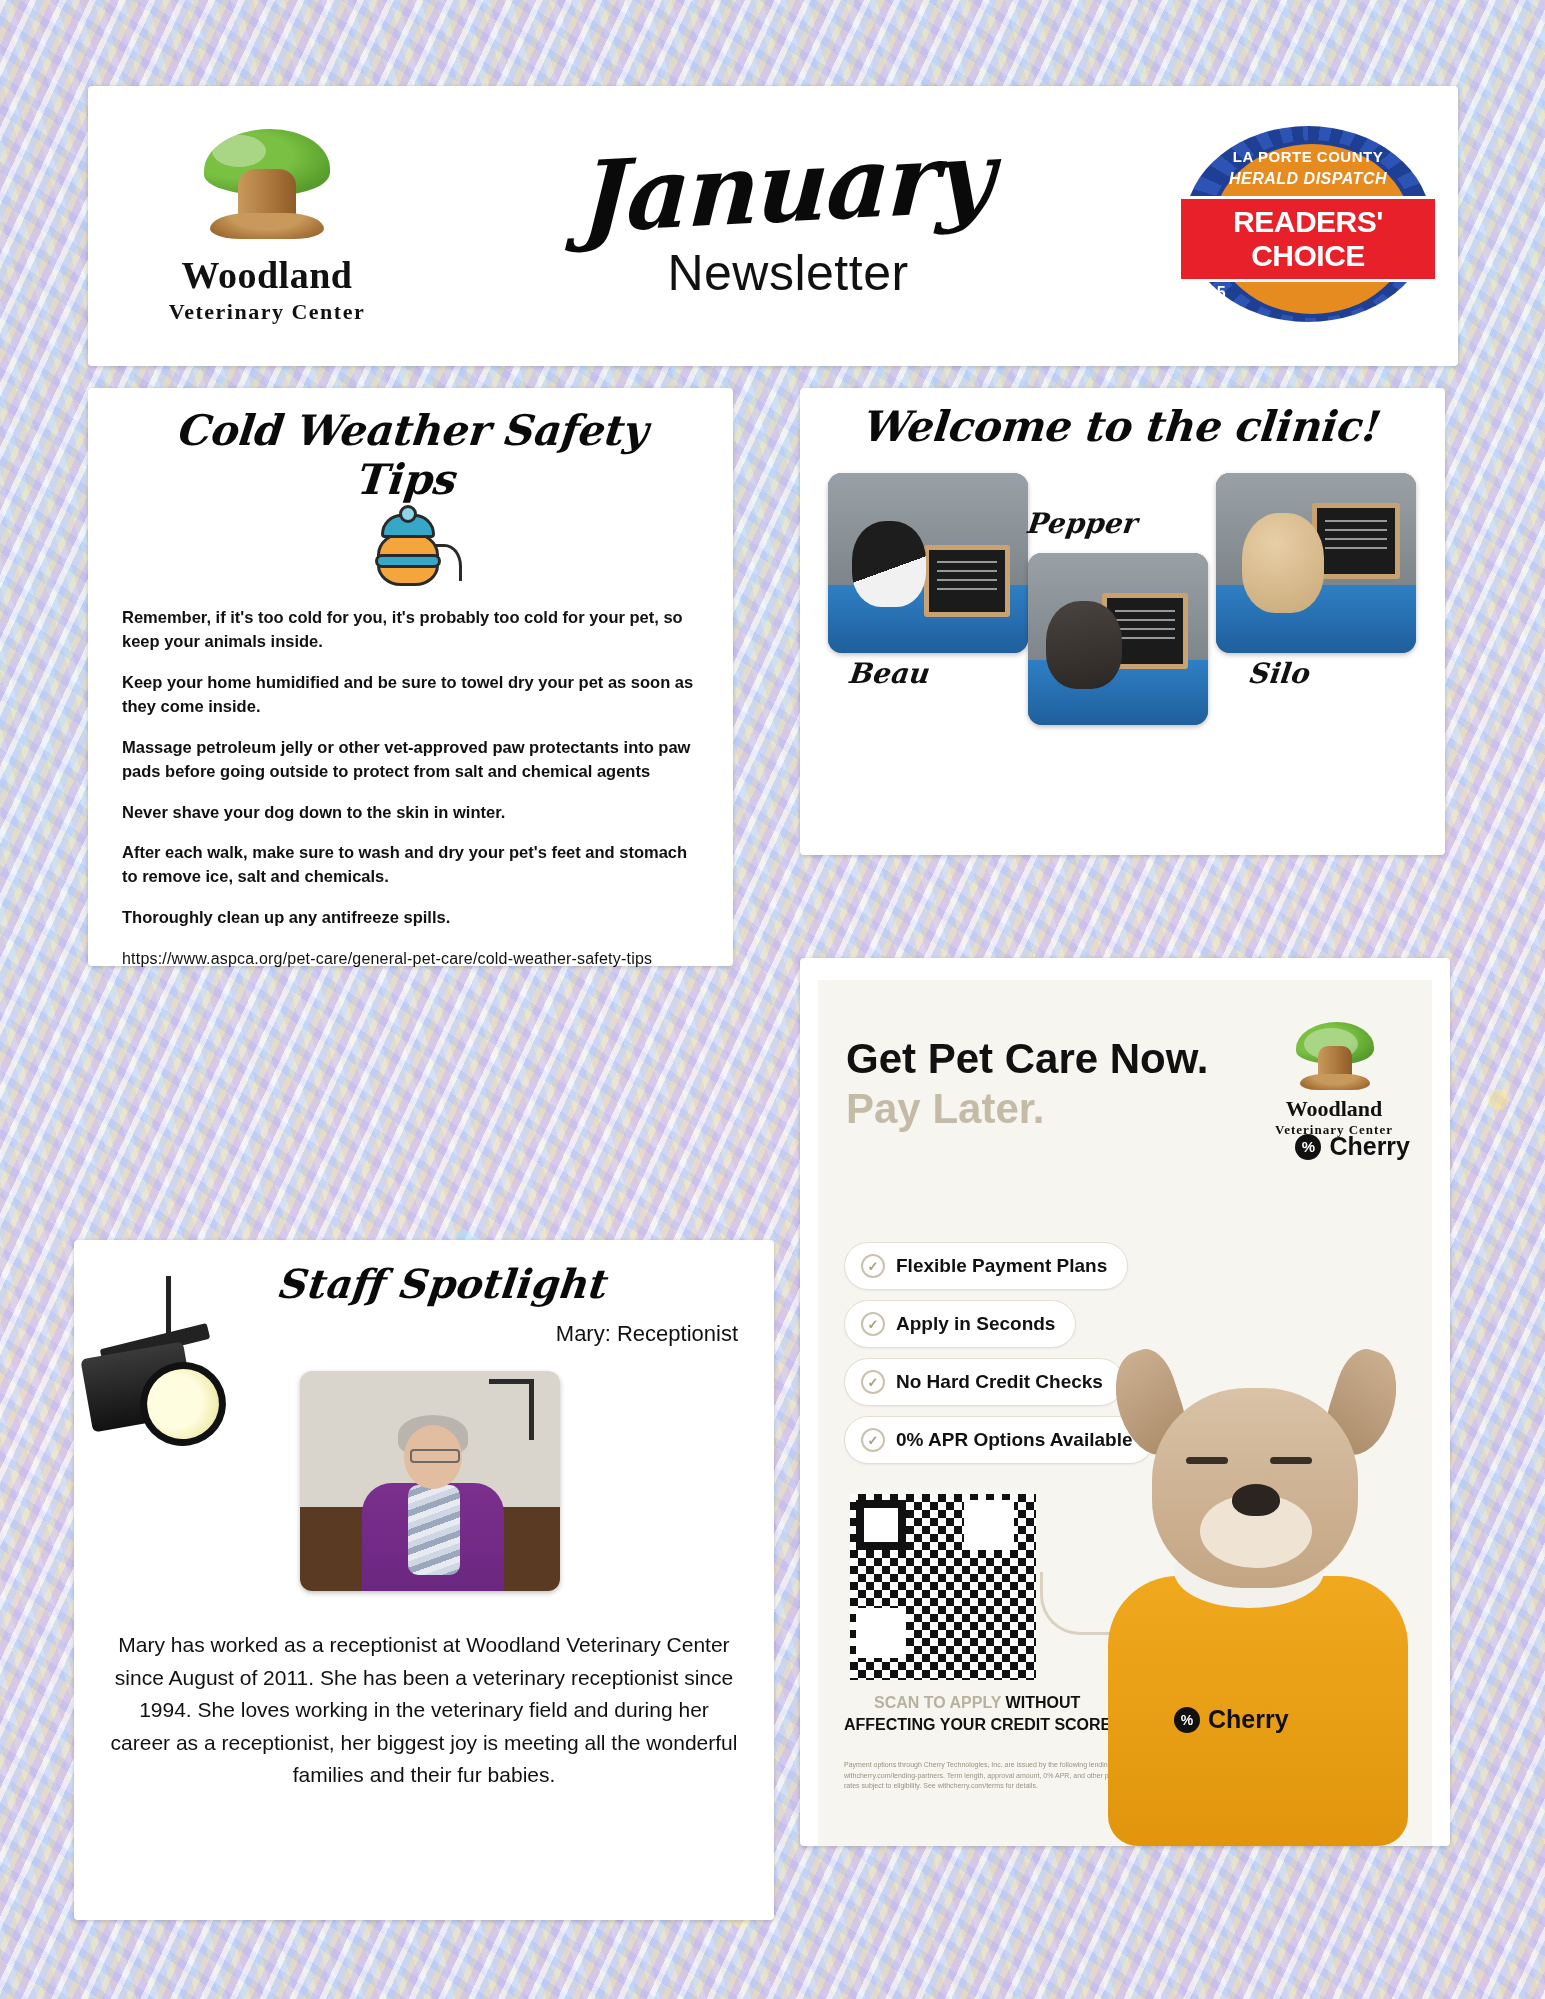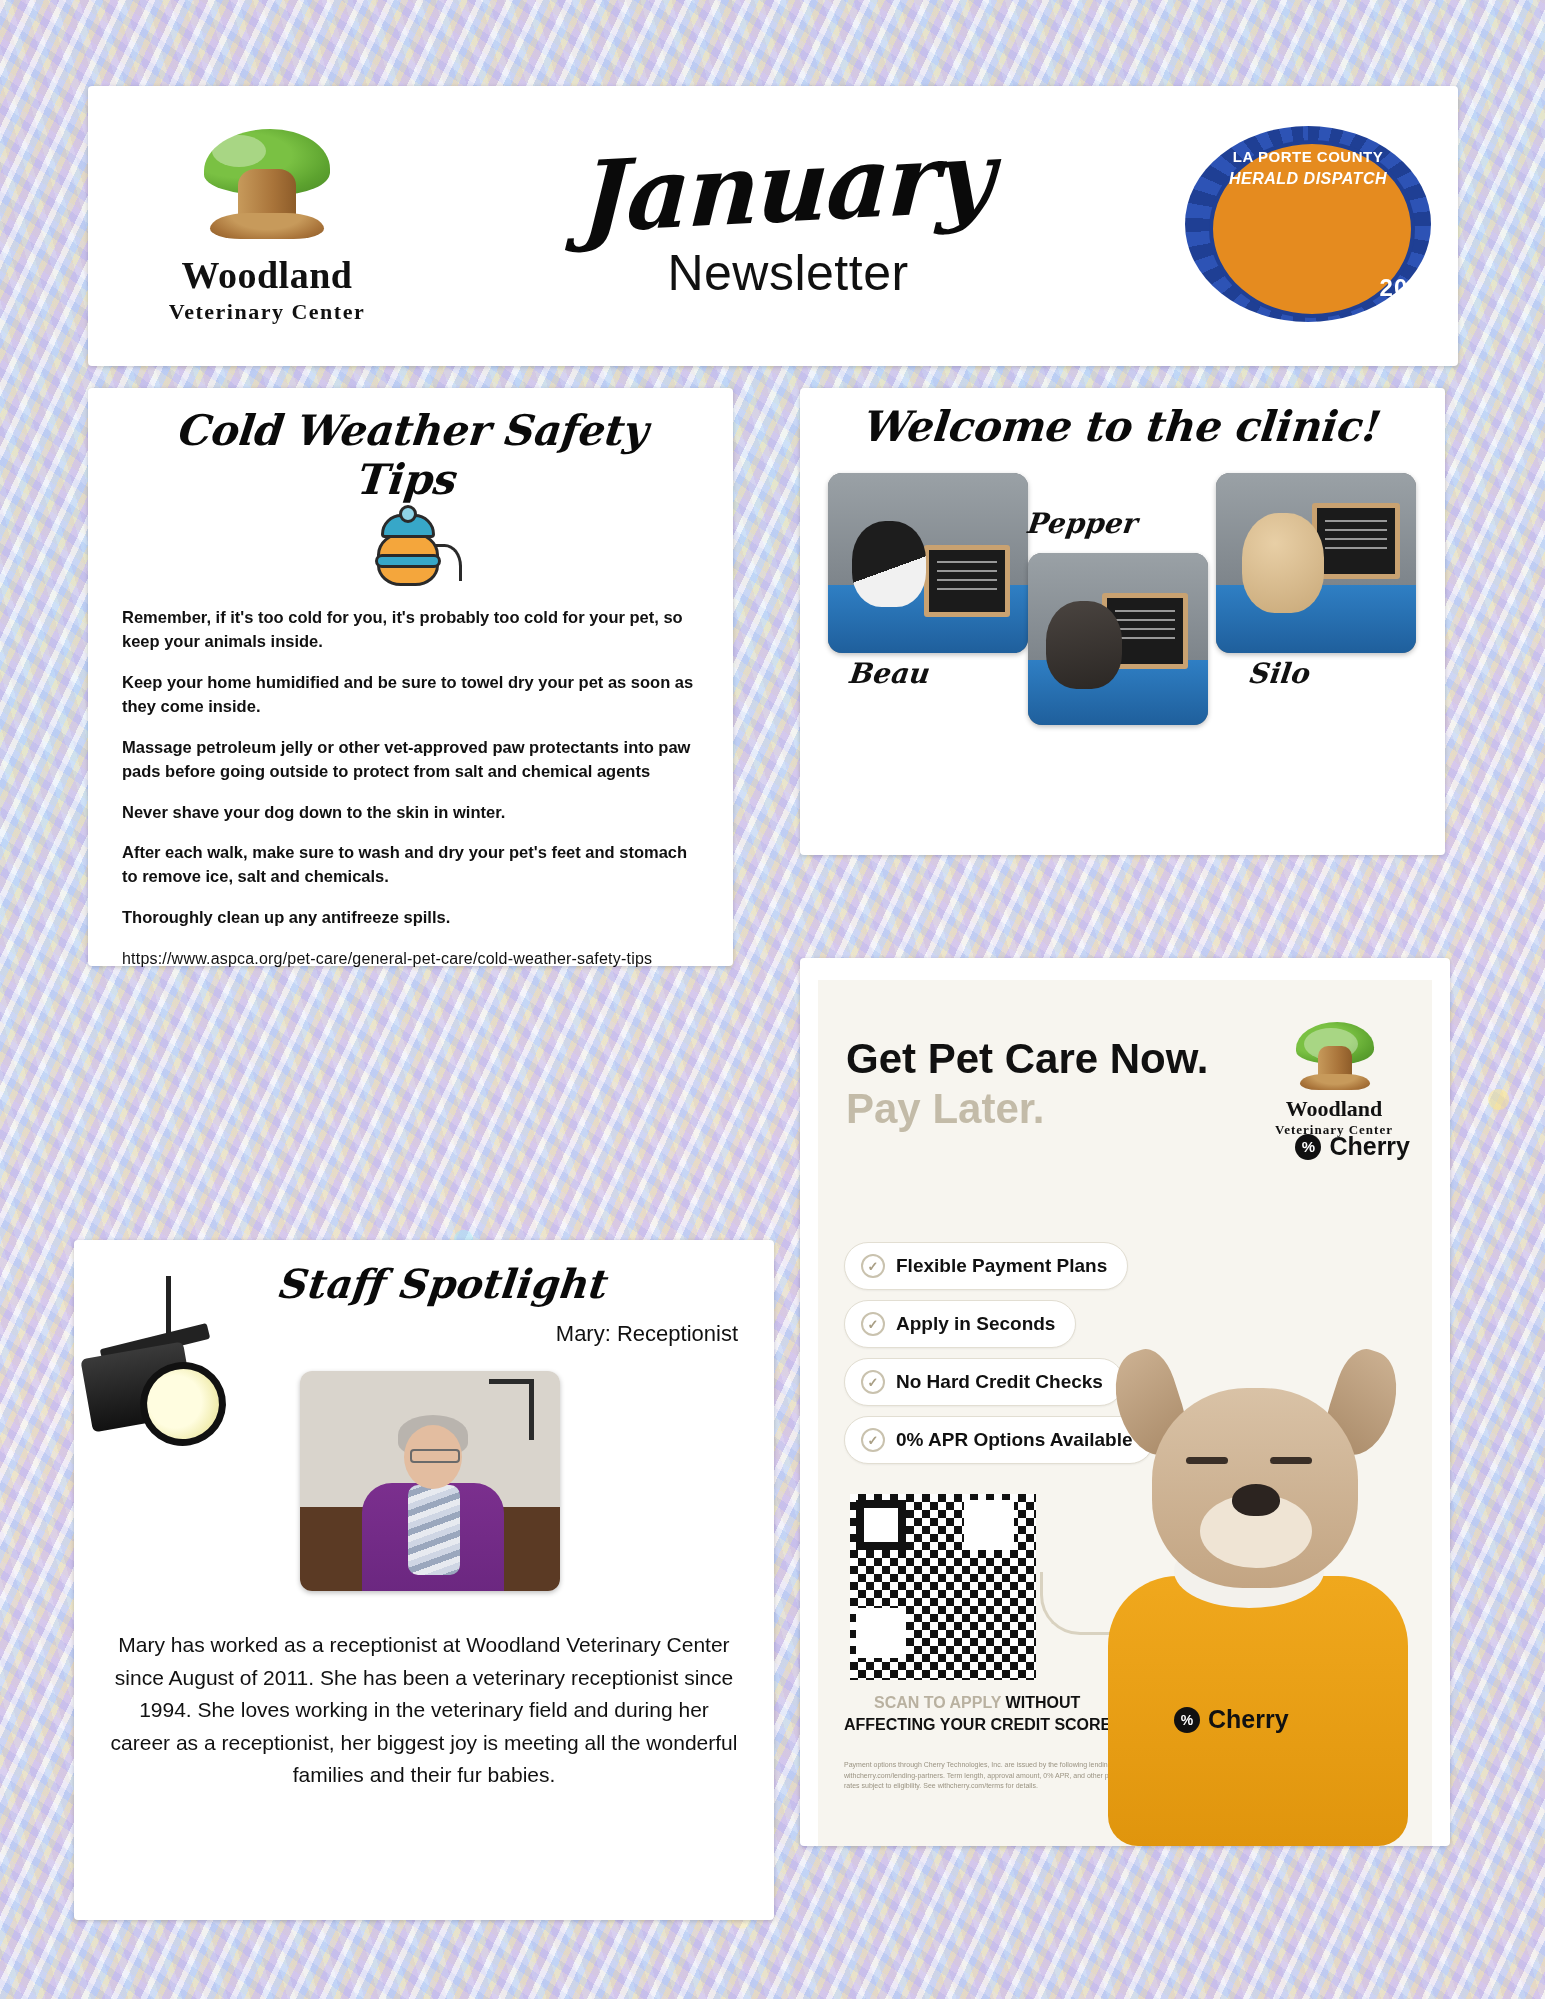--- a/index.html
+++ b/index.html
@@ -736,6 +736,7 @@
       <div class="inner-circle"></div>
       <div class="top-txt">LA PORTE COUNTY</div>
       <div class="sub-txt">HERALD DISPATCH</div>
+      <div class="rc-bar">READERS' CHOICE</div>
       <div class="year">2025</div>
     </div>
   </div>

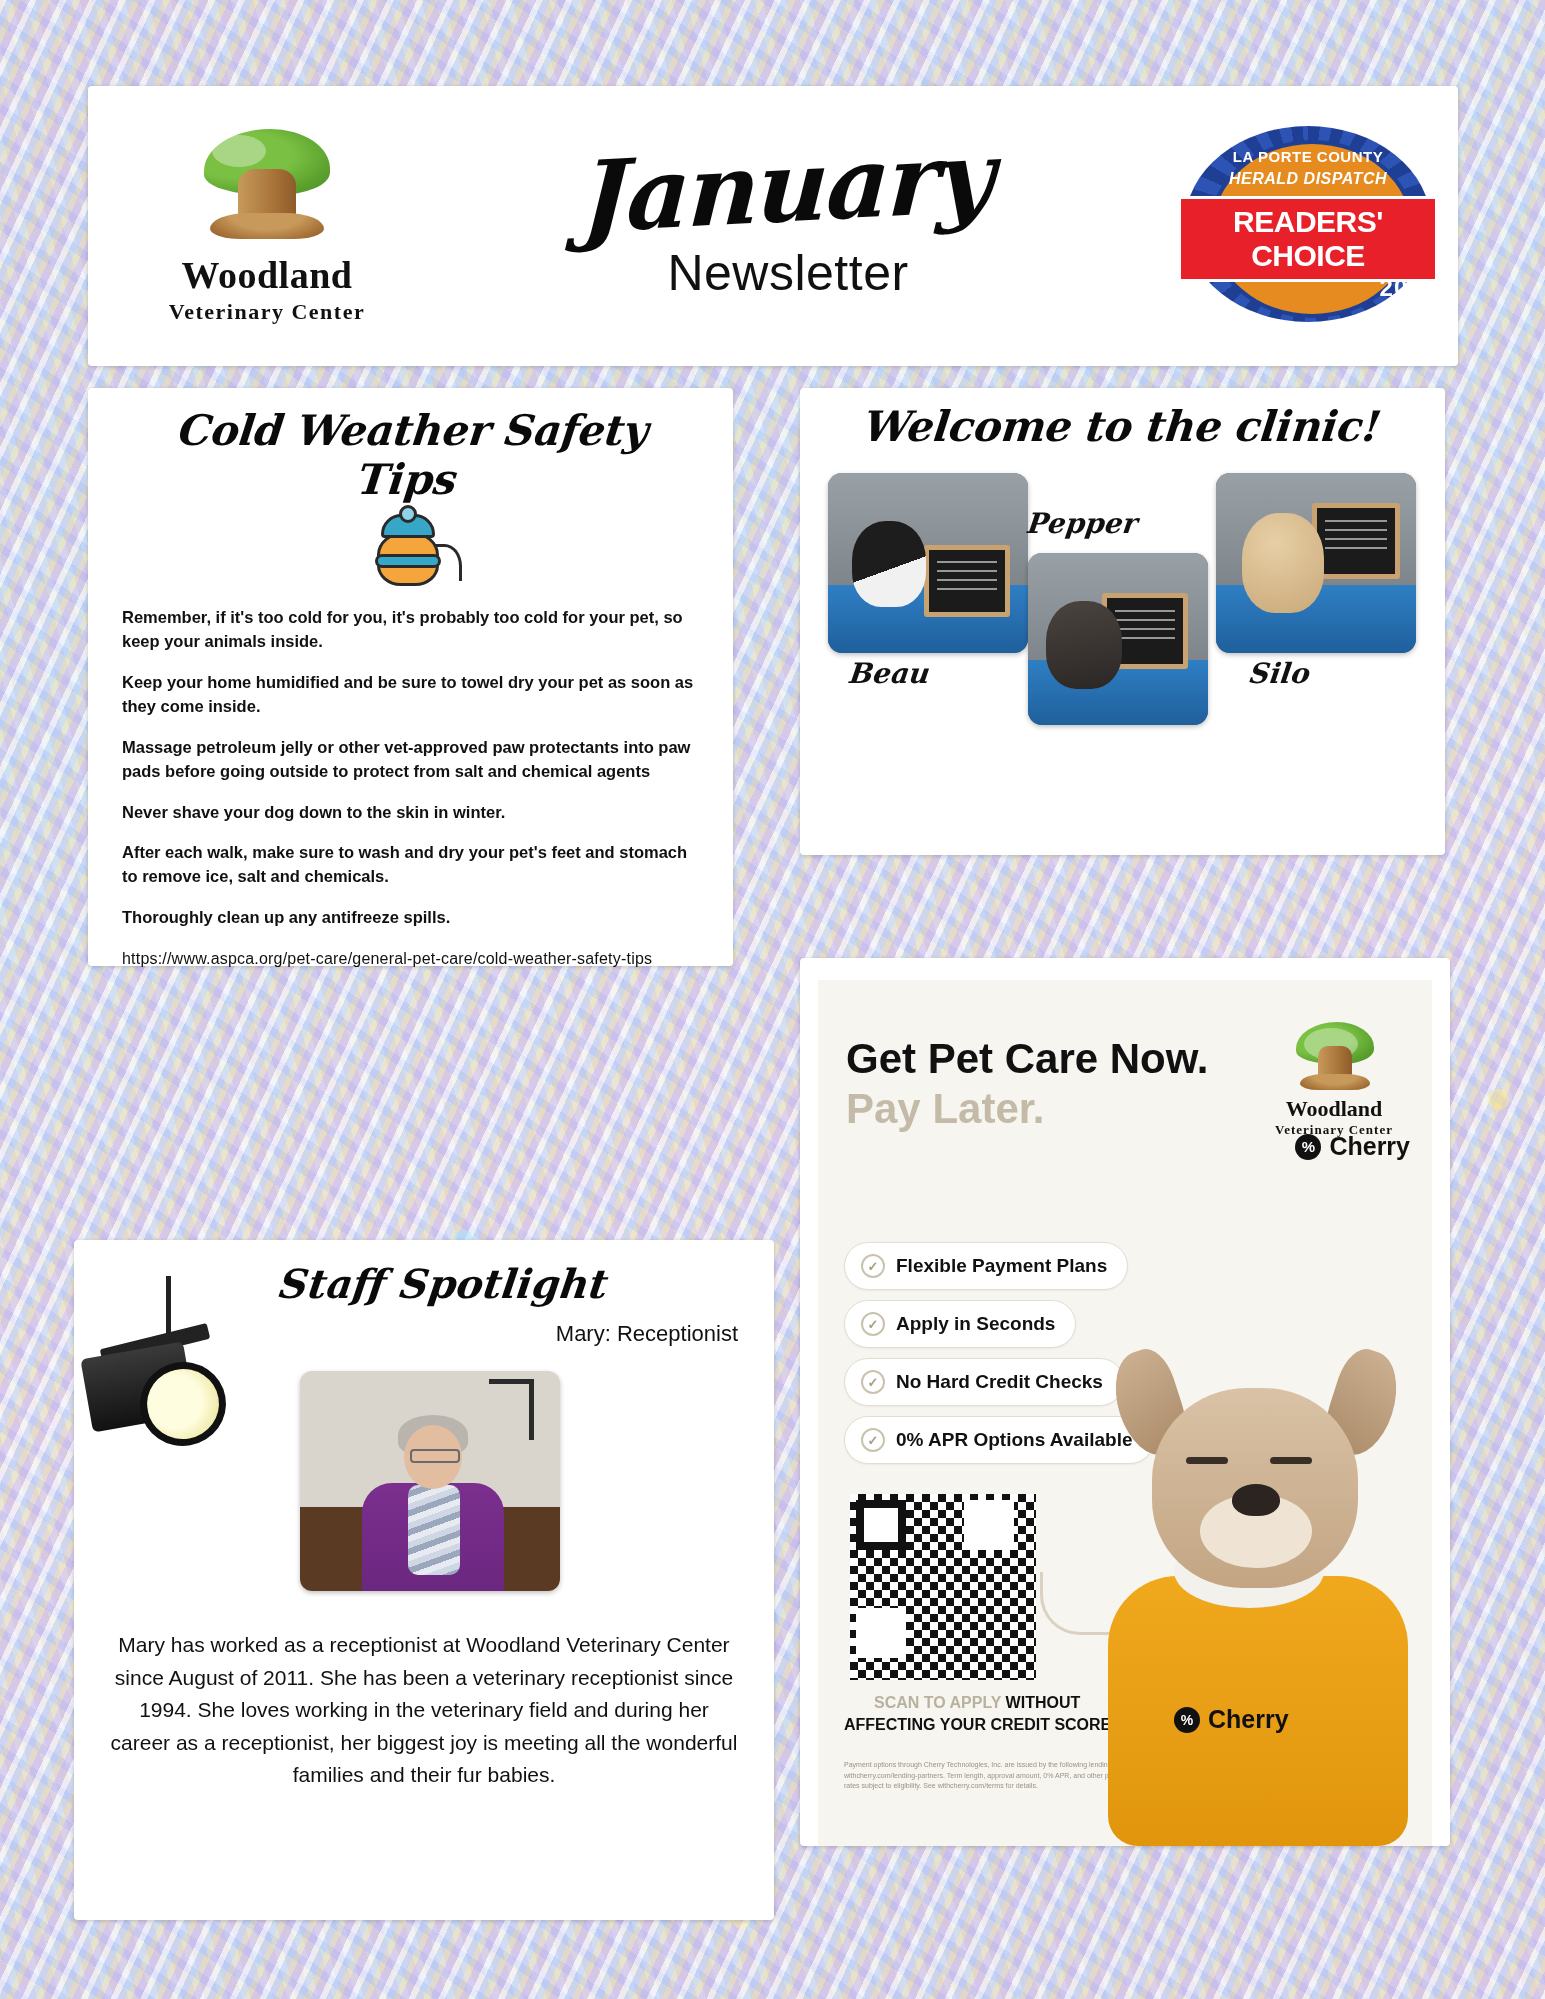--- a/index.html
+++ b/index.html
@@ -196,9 +196,9 @@
   }
   .badge .year {
     position: absolute;
-    bottom: 24px; left: 14px; right: 0;
-    text-align: right;
-    font-size: 24px;
+    bottom: 24px; left: 8px; right: 0;
+    text-align: left;
+    font-size: 16px;
     font-weight: bold;
     color: #fff;
     letter-spacing: 1px;

